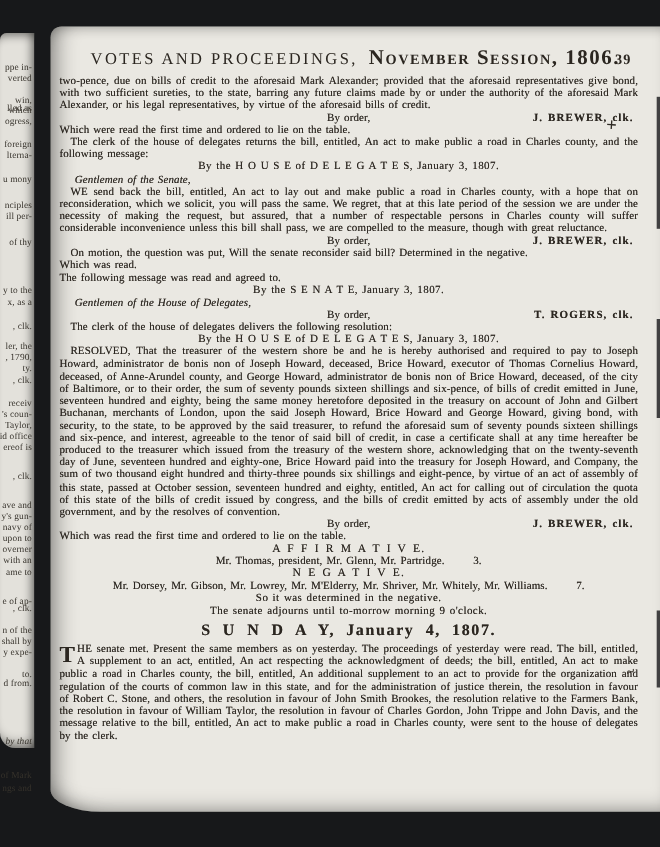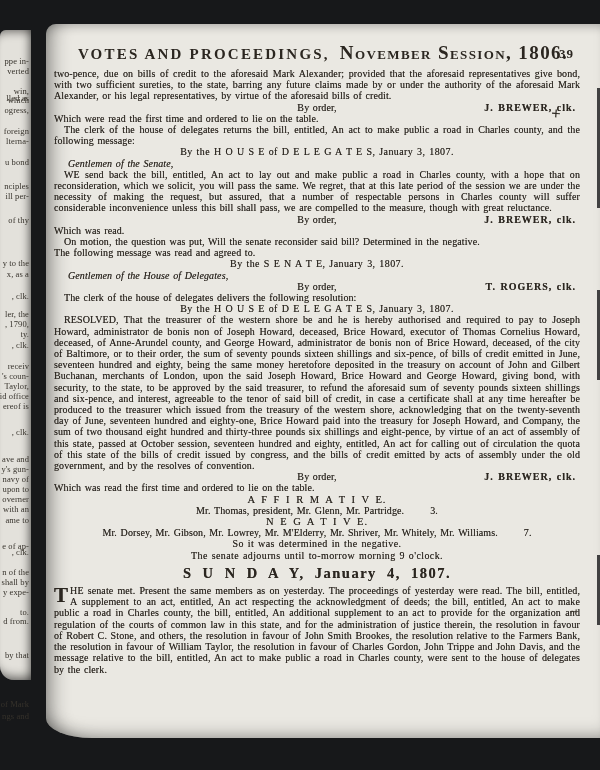--- a/index.html
+++ b/index.html
@@ -32,7 +32,7 @@
   }
   #page-header{position:relative;height:24px;margin-top:18px;text-align:center;}
   #title-line{display:inline-block;white-space:nowrap;}
-  .title-main{font-size:15px;font-weight:700;letter-spacing:2.2px;text-align:right;}
+  .title-main{font-size:15px;font-weight:400;letter-spacing:2.2px;text-align:right;}
   .title-session{font-variant:small-caps;font-size:19px;font-weight:700;letter-spacing:1.4px;margin-left:6px;}
   #page-number{position:absolute;right:26px;top:4px;font-size:13px;font-weight:700;letter-spacing:1px;}
   #content{

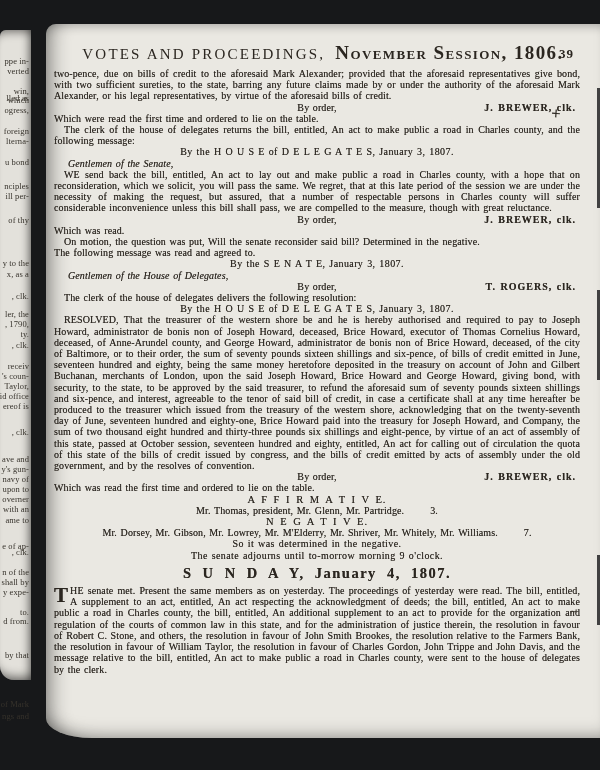--- a/index.html
+++ b/index.html
@@ -84,7 +84,7 @@
     <div class="frag" style="top: 76px;">ogress,</div>
     <div class="frag" style="top: 97px;">foreign</div>
     <div class="frag" style="top: 107px;">lterna-</div>
-    <div class="frag" style="top: 128px;">u bond</div>
+    <div class="frag" style="top: 128px;">u mony</div>
     <div class="frag" style="top: 152px;">nciples</div>
     <div class="frag" style="top: 162px;">ill per-</div>
     <div class="frag" style="top: 186px;">of thy</div>

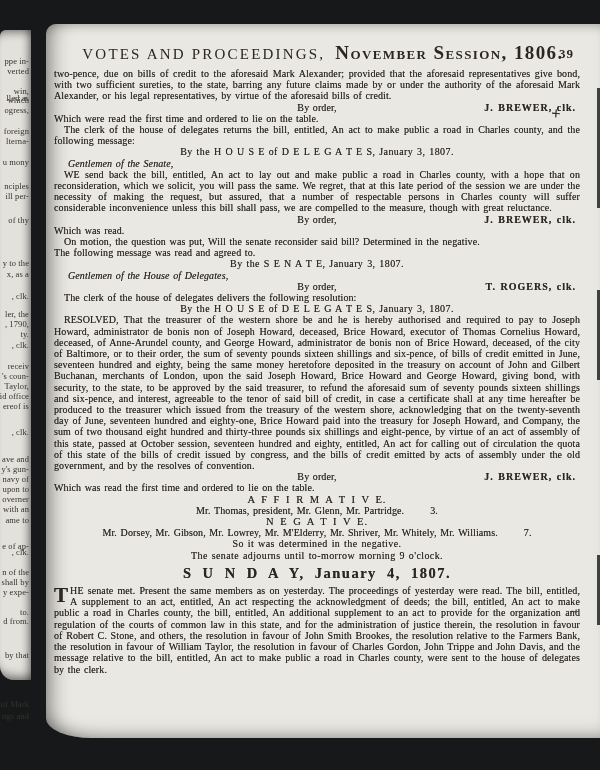--- a/index.html
+++ b/index.html
@@ -137,8 +137,8 @@
       <div class="salutation">Gentlemen of the Senate,</div>
       <div class="para indent">WE send back the bill, entitled, An act to lay out and make public a road in Charles county, with a hope that on reconsideration, which we solicit, you will pass the same. We regret, that at this late period of the session we are under the necessity of making the request, but assured, that a number of respectable persons in Charles county will suffer considerable inconvenience unless this bill shall pass, we are compelled to the measure, though with great reluctance.</div>
       <div class="byline"><span>By order,</span><span class="clerk">J. BREWER, clk.</span></div>
+      <div class="para indent">On motion, the question was put, Will the senate reconsider said bill? Determined in the negative.</div>
       <div class="para">Which was read.</div>
-      <div class="para indent">On motion, the question was put, Will the senate reconsider said bill? Determined in the negative.</div>
       <div class="para">The following message was read and agreed to.</div>
       <div class="centerline">By the S E N A T E, January 3, 1807.</div>
       <div class="salutation">Gentlemen of the House of Delegates,</div>

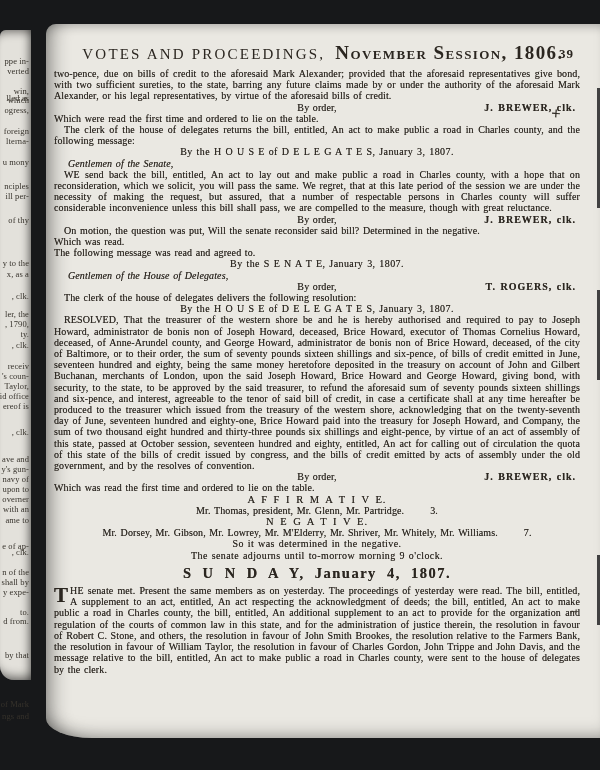--- a/index.html
+++ b/index.html
@@ -115,7 +115,7 @@
     <div class="frag" style="top: 558px;">y expe-</div>
     <div class="frag" style="top: 578px;">to.</div>
     <div class="frag" style="top: 587px;">d from.</div>
-    <div class="frag" style="top: 621px;">by that</div>
+    <div class="frag" style="top: 639px; font-style: italic;">by that</div>
     <div class="frag" style="top: 670px;">of Mark</div>
     <div class="frag" style="top: 682px;">ngs and</div>
   </div>

